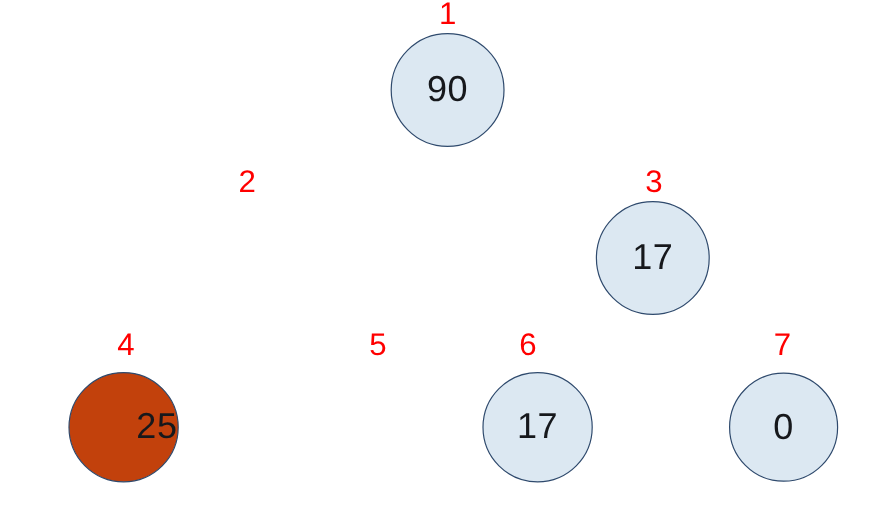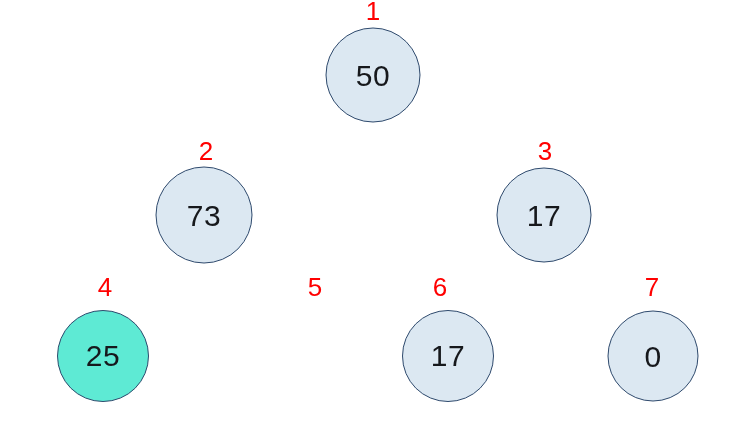--- a/index.html
+++ b/index.html
@@ -53,7 +53,7 @@
 <div id="canvas" style="background: rgb(255, 255, 255);">
     <div class="node-index" style="left: 373px; top: 24px; color: rgb(255, 0, 0);">1</div>
     <div class="node" style="left: 373px; top: 75px; width: 95px; height: 95px; background: rgb(220, 232, 242); border-color: rgb(47, 74, 109);">
-      <span class="node-value" style="color: rgb(22, 24, 28);">50</span>
+      <span class="node-value" style="color: rgb(22, 24, 28);">90</span>
     </div>
     <div class="node-index" style="left: 206px; top: 164px; color: rgb(255, 0, 0);">2</div>
     <div class="node" style="left: 204px; top: 215px; width: 97px; height: 97px; background: rgb(220, 232, 242); border-color: rgb(47, 74, 109);">

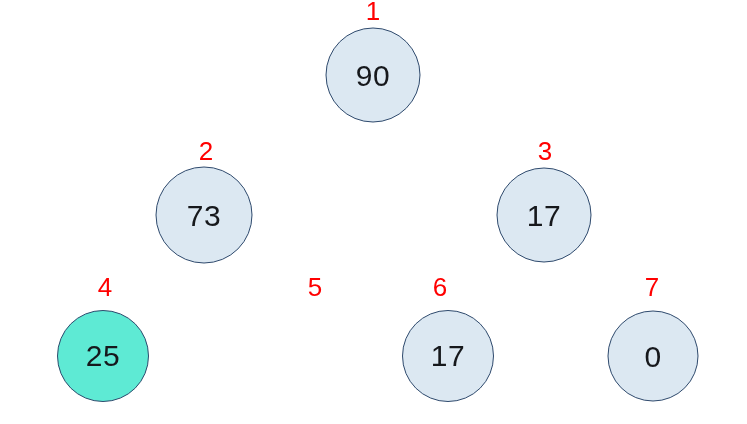--- a/index.html
+++ b/index.html
@@ -56,9 +56,6 @@
       <span class="node-value" style="color: rgb(22, 24, 28);">90</span>
     </div>
     <div class="node-index" style="left: 206px; top: 164px; color: rgb(255, 0, 0);">2</div>
-    <div class="node" style="left: 204px; top: 215px; width: 97px; height: 97px; background: rgb(220, 232, 242); border-color: rgb(47, 74, 109);">
-      <span class="node-value" style="color: rgb(22, 24, 28);">73</span>
-    </div>
     <div class="node-index" style="left: 545px; top: 164px; color: rgb(255, 0, 0);">3</div>
     <div class="node" style="left: 544px; top: 215px; width: 95px; height: 95px; background: rgb(220, 232, 242); border-color: rgb(47, 74, 109);">
       <span class="node-value" style="color: rgb(22, 24, 28);">17</span>

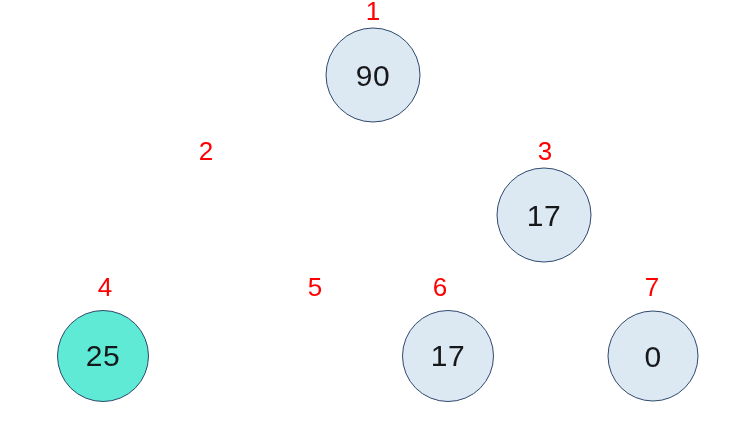--- a/index.html
+++ b/index.html
@@ -61,7 +61,7 @@
       <span class="node-value" style="color: rgb(22, 24, 28);">17</span>
     </div>
     <div class="node-index" style="left: 105px; top: 300px; color: rgb(255, 0, 0);">4</div>
-    <div class="node" style="left: 103px; top: 356px; width: 92px; height: 92px; background: #5eead4; border-color: rgb(47, 74, 109);">
+    <div class="node" style="left: 103px; top: 356px; width: 92px; height: 92px; background: #c2410c; border-color: rgb(47, 74, 109); justify-content: flex-end;">
       <span class="node-value" style="color: rgb(22, 24, 28);">25</span>
     </div>
     <div class="node-index" style="left: 315px; top: 300px; color: rgb(255, 0, 0);">5</div>

